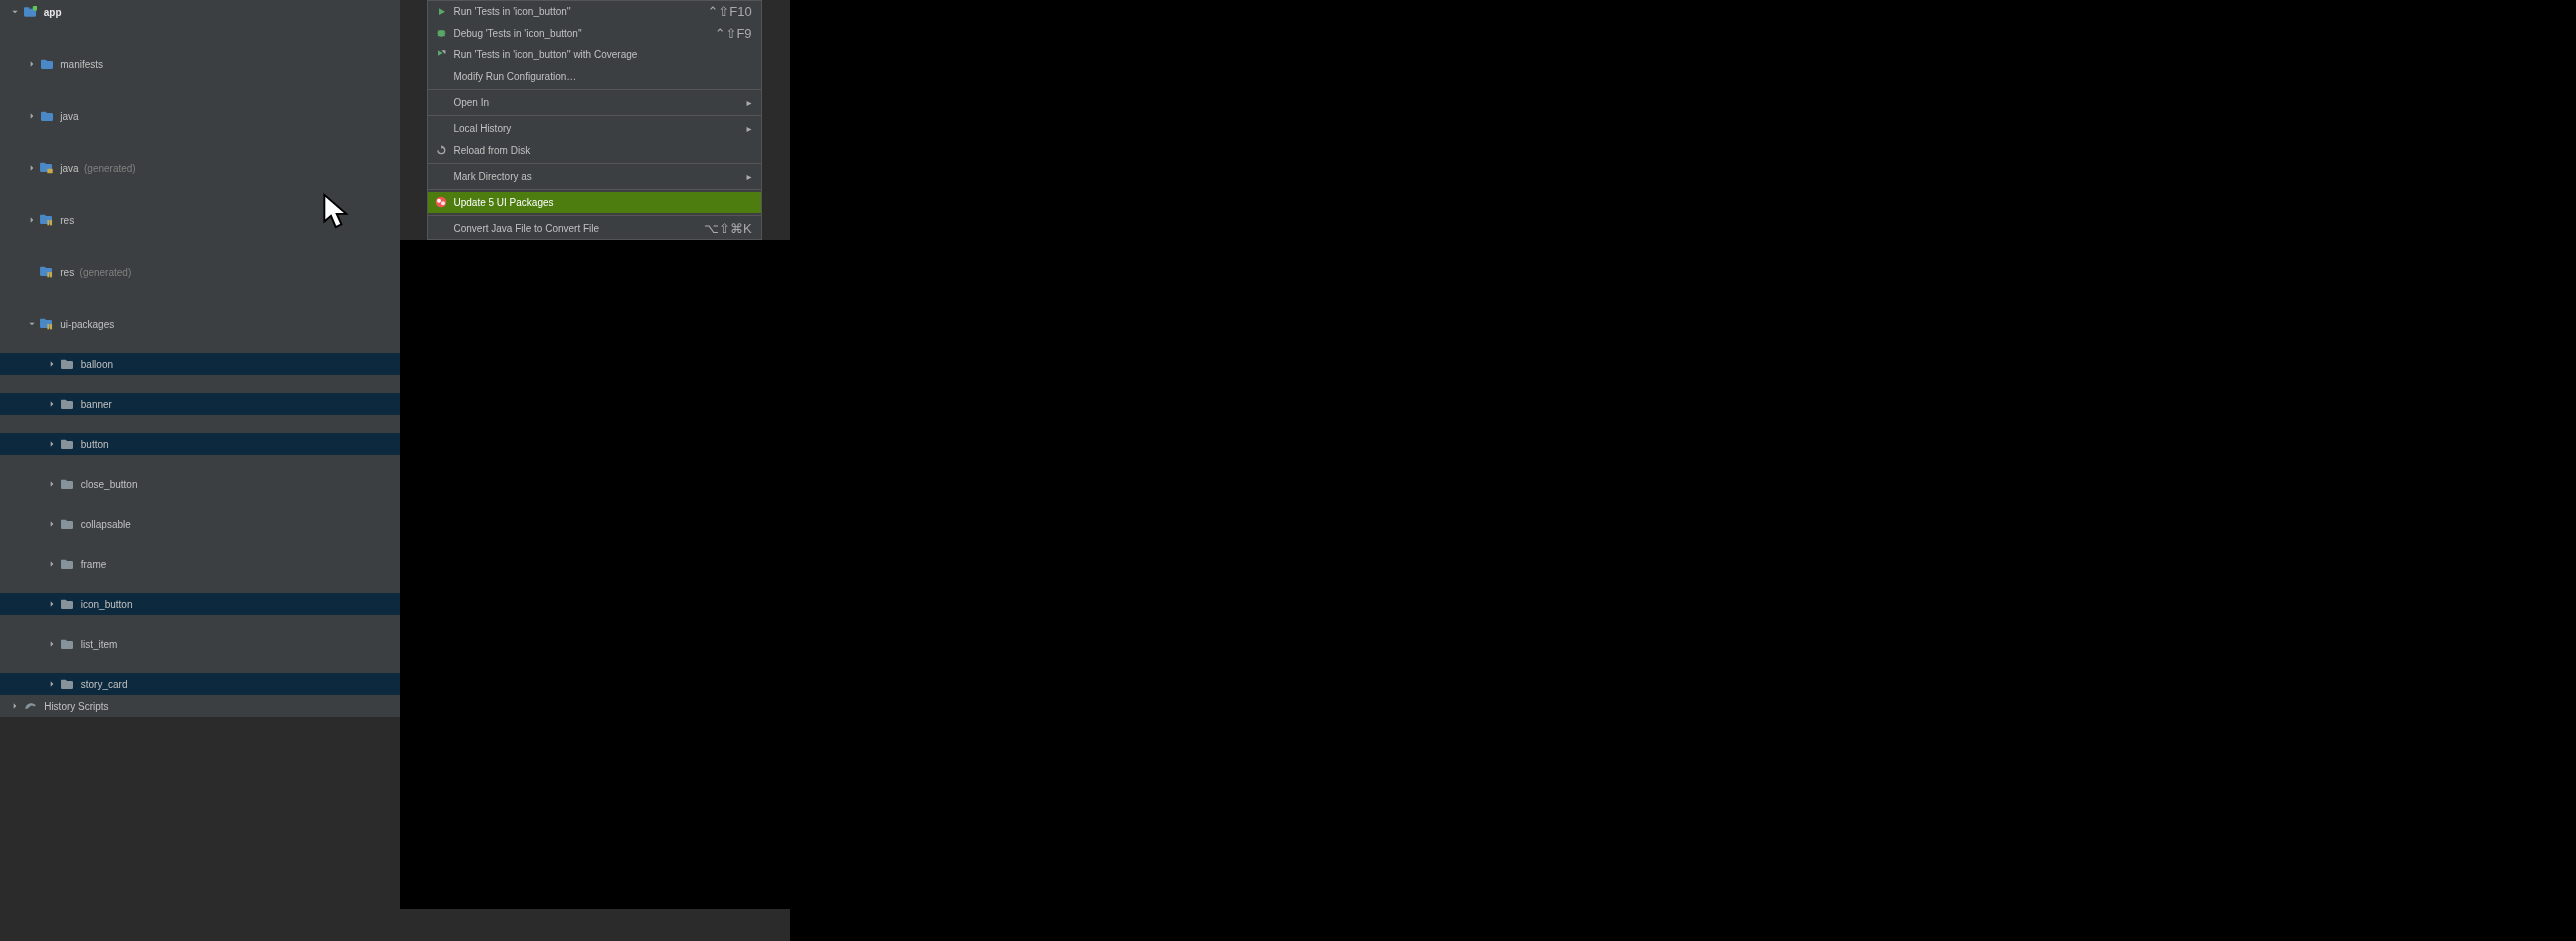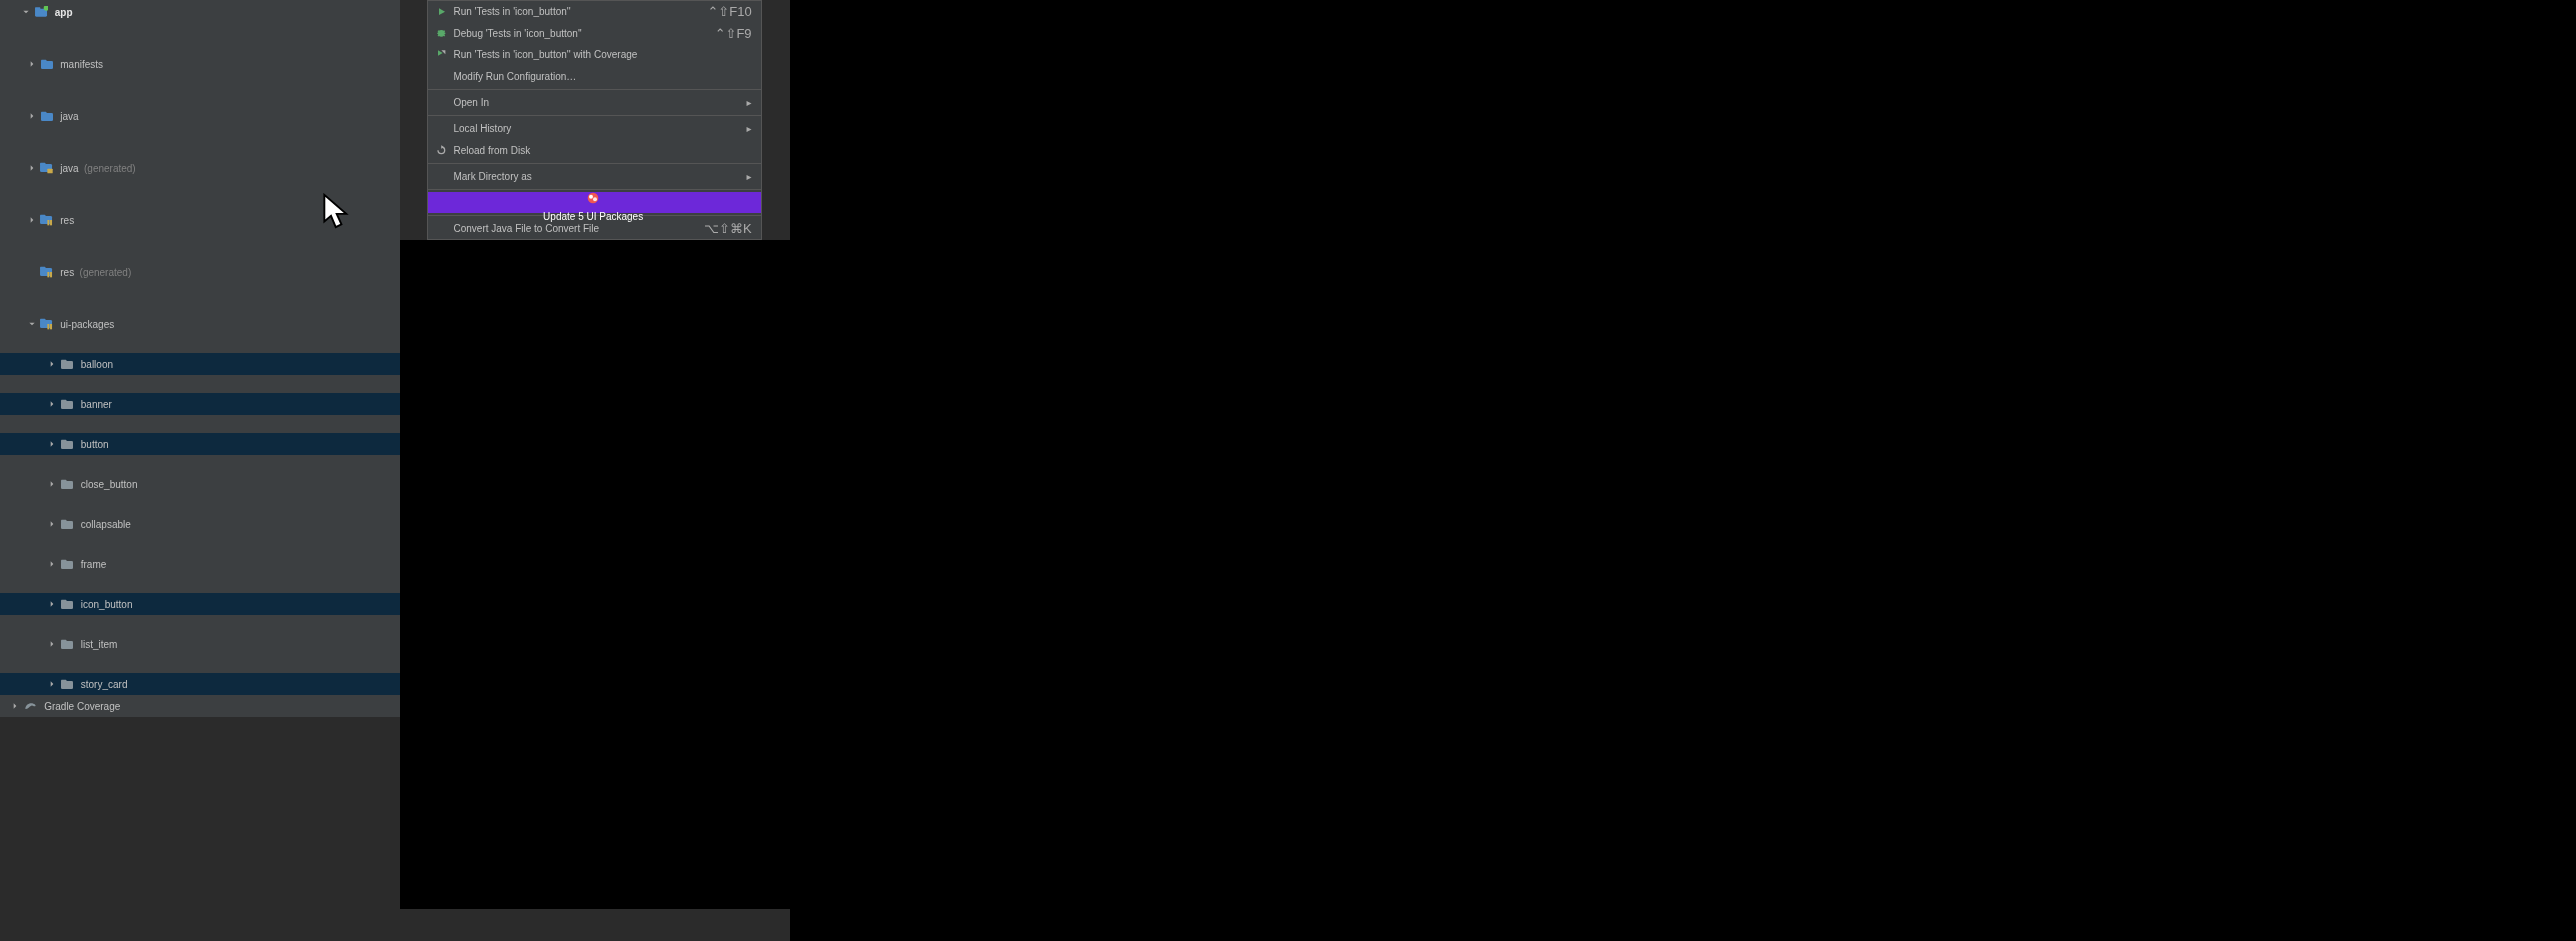--- a/index.html
+++ b/index.html
@@ -48,7 +48,7 @@
     .label { color: #c1c1c1; white-space: nowrap; }
     .label.bold { font-weight: 700; color: #e6e6e6; }
     .label.muted { color: #808080; }
-    .indent-0 { padding-left: 20px; }
+    .indent-0 { padding-left: 9px; }
     .indent-1 { padding-left: 25.5px; margin-top: 30px; }
     .indent-2 { padding-left: 46px; margin-top: 18px; }
     

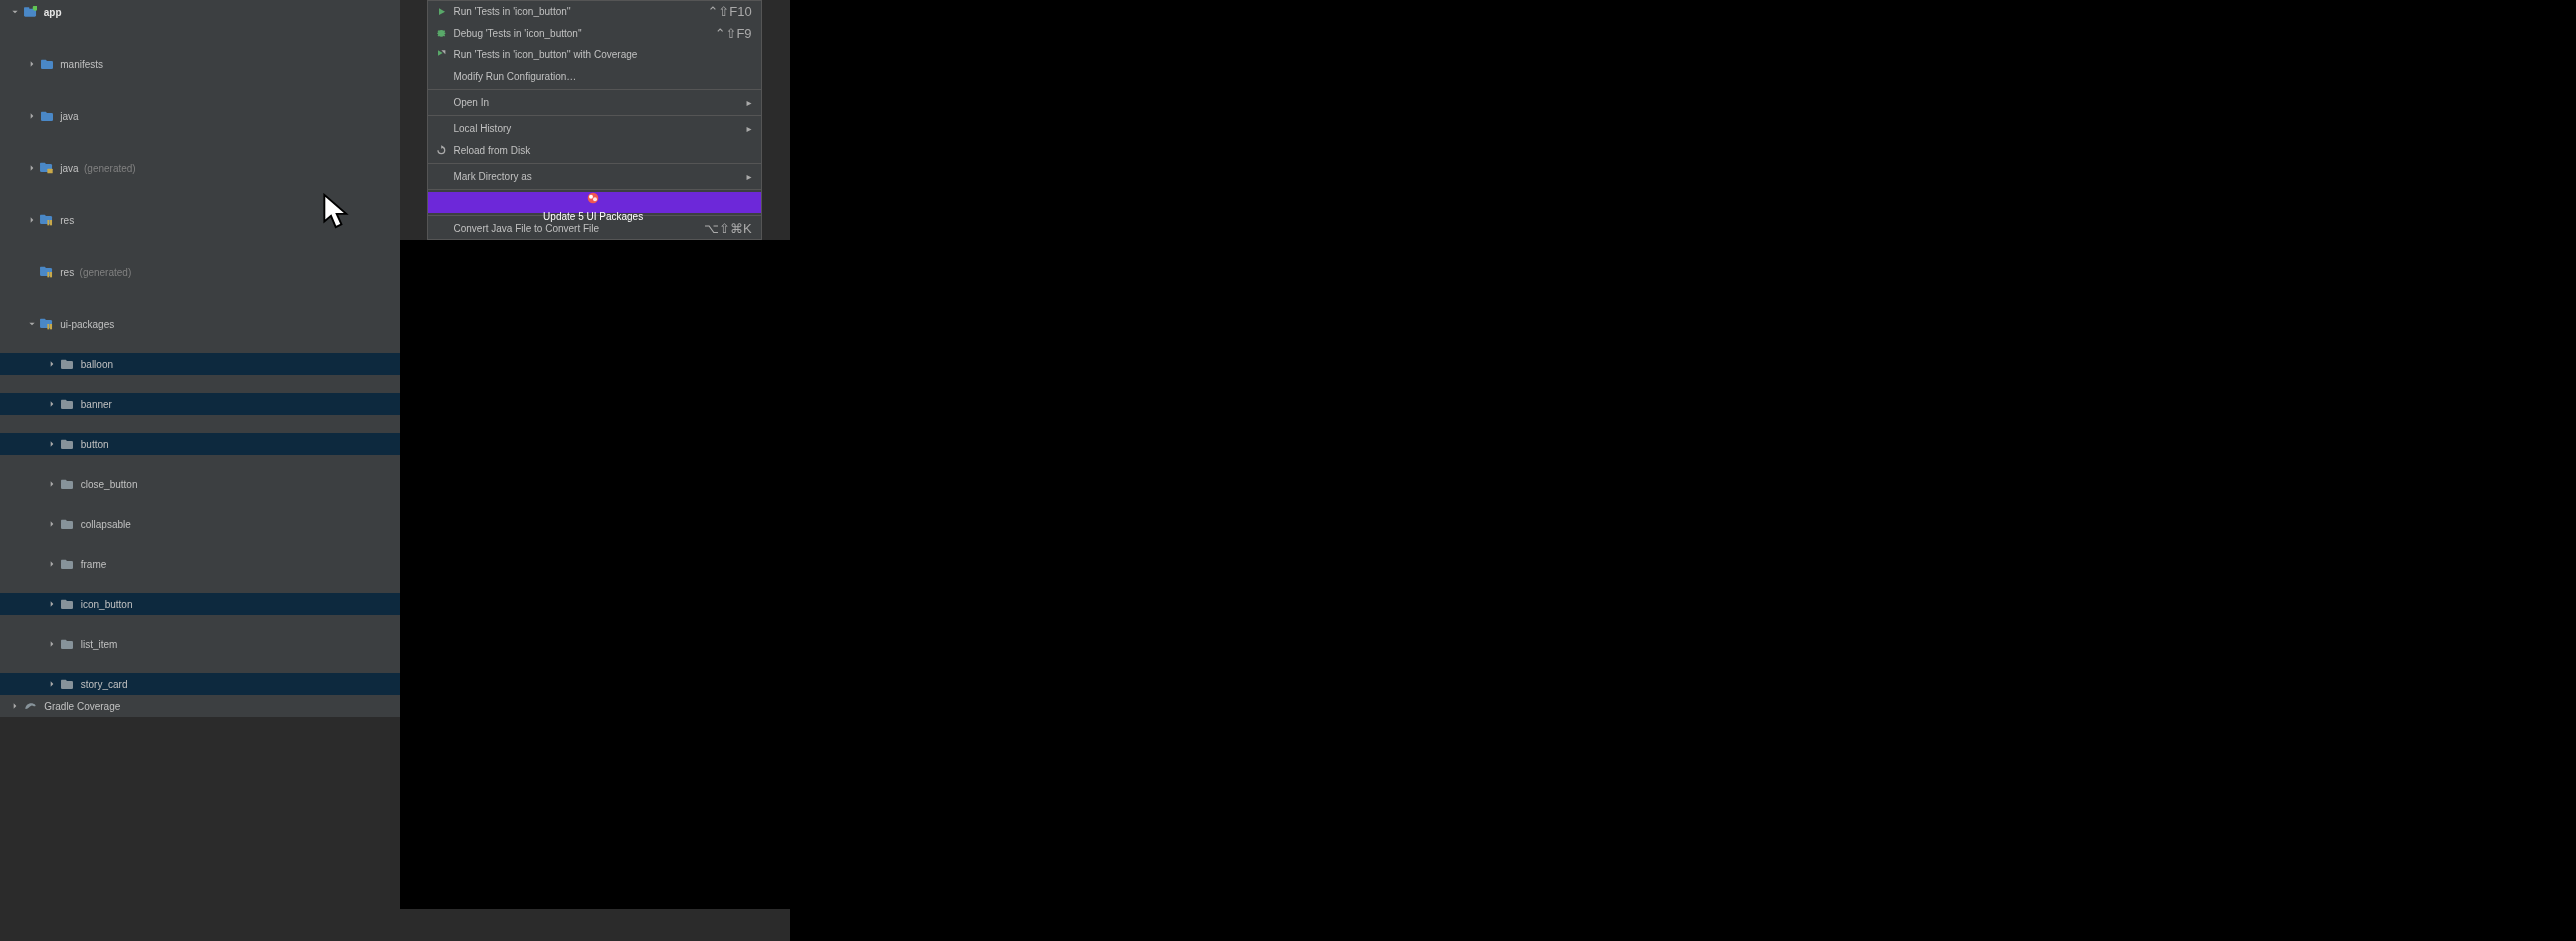--- a/index.html
+++ b/index.html
@@ -66,7 +66,7 @@
       padding: 0 9.4px 0 6.7px;
       gap: 5.4px;
     }
-    .menu-row.highlighted { background: #6d28d9; color: #fff; flex-direction: column; }
+    .menu-row.highlighted { background: #4d7c0f; color: #fff; }
     .menu-sep { height: 0.7px; background: #555; margin: 2px 0; }
     .menu-icon { width: 13.4px; height: 13.4px; display: flex; align-items: center; justify-content: center; flex-shrink: 0; }
     .menu-label { flex: 1; white-space: nowrap; }

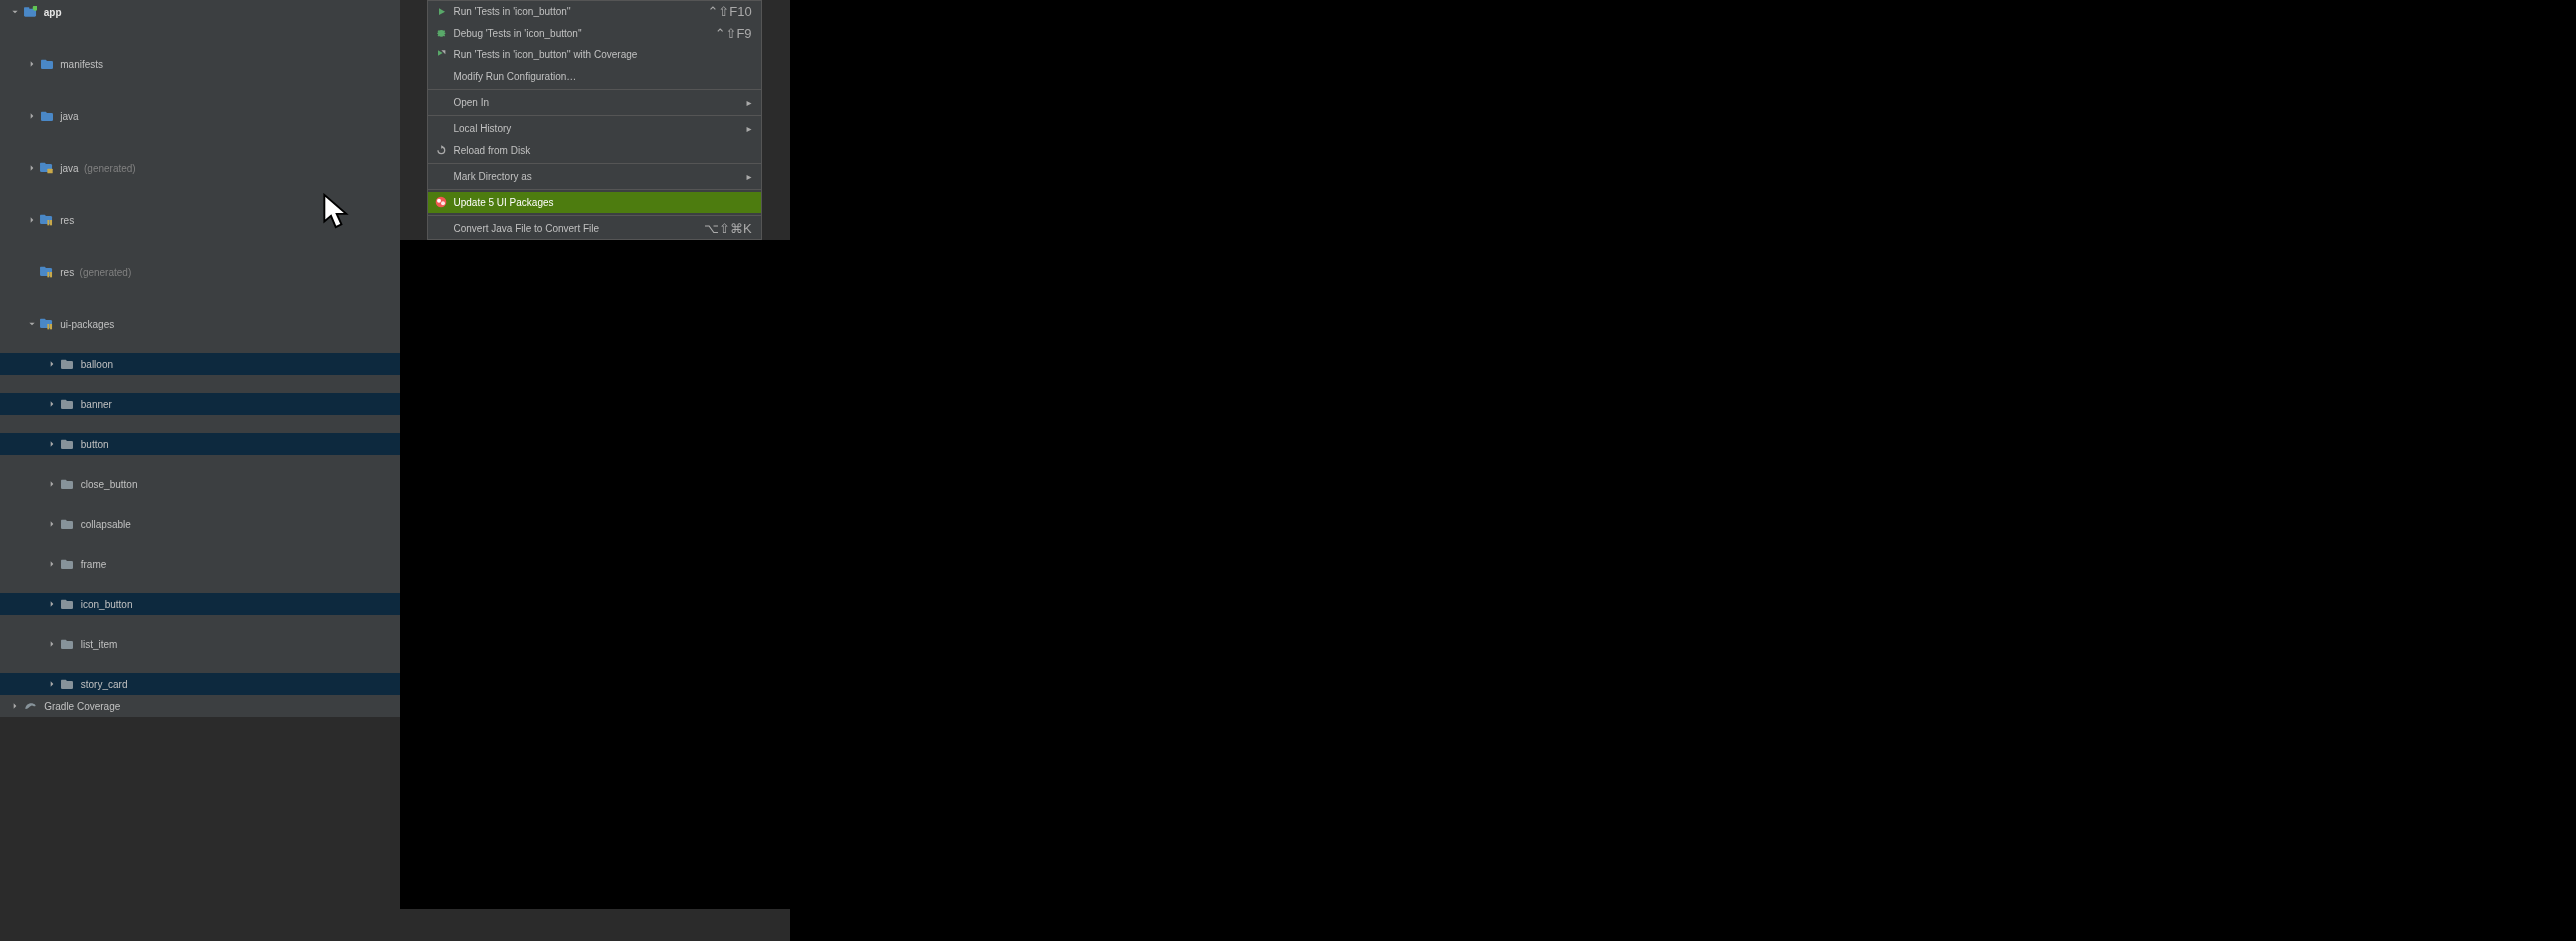--- a/index.html
+++ b/index.html
@@ -356,7 +356,7 @@
               <path d="M2 12 C2 6 8 2 14 4 C18 5 18 8 16 8 C14 8 13 6 11 7 C8 8 6 12 2 12 Z" fill="#87939a"></path>
             </svg>
           </span>
-        <span class="label">Gradle Coverage</span>
+        <span class="label">History Scripts</span>
       </div>
     </div>
   </div>

